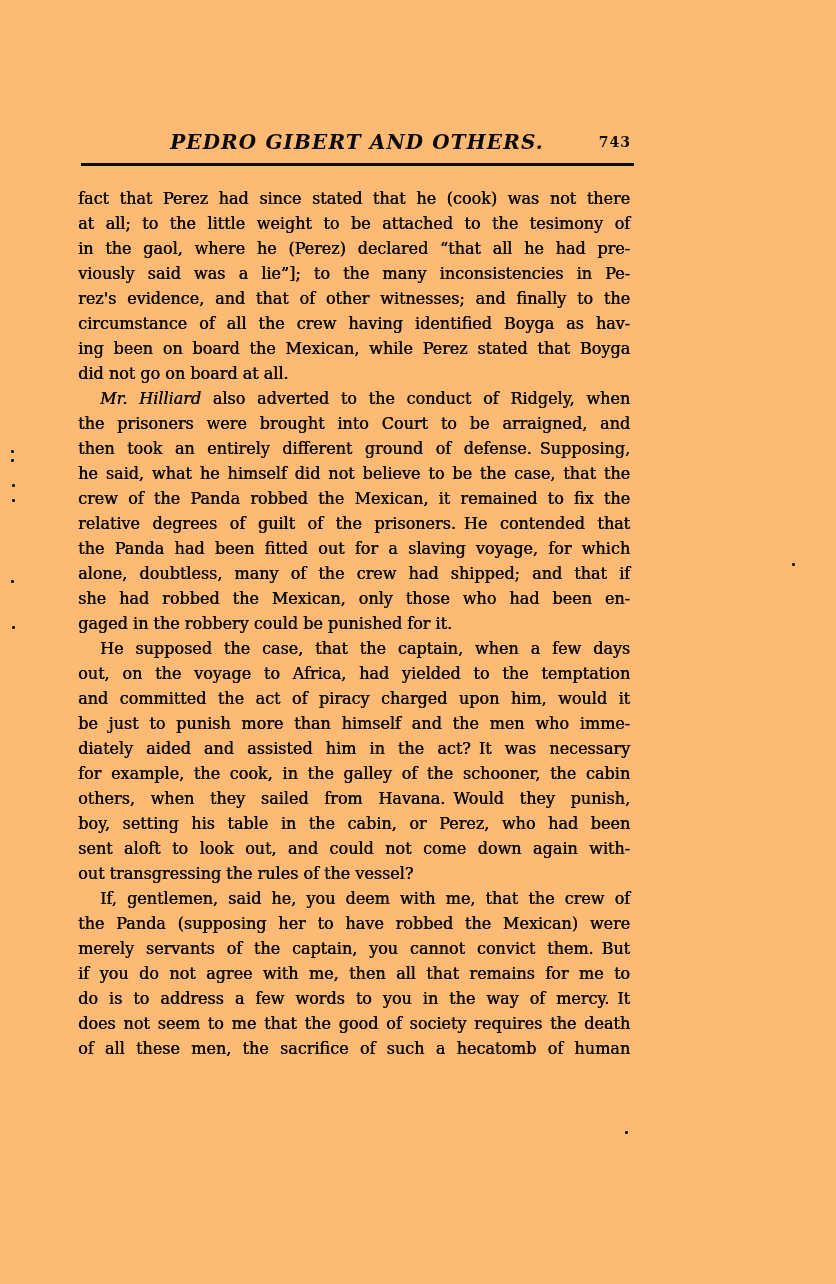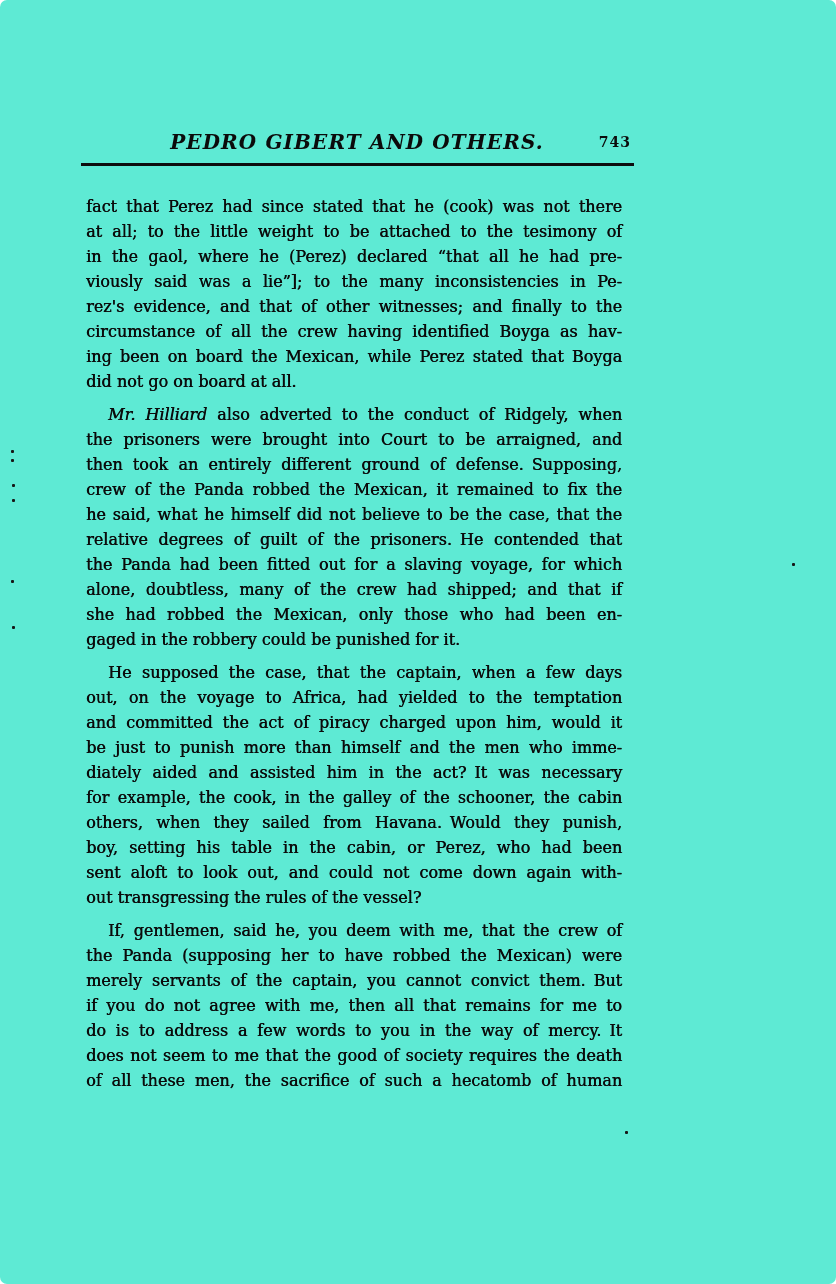--- a/index.html
+++ b/index.html
@@ -11,7 +11,7 @@
     font-family: "DejaVu Serif", serif;
     color: #0b0b0b;
   }
-  .sheet { position: absolute; inset: 0; background: #5eead4; border-radius: 7px; }
+  .sheet { position: absolute; inset: 0; background: #fdba74; }
 
   
   .header { position: absolute; left: 81px; top: 126px; width: 552px; height: 34px; }

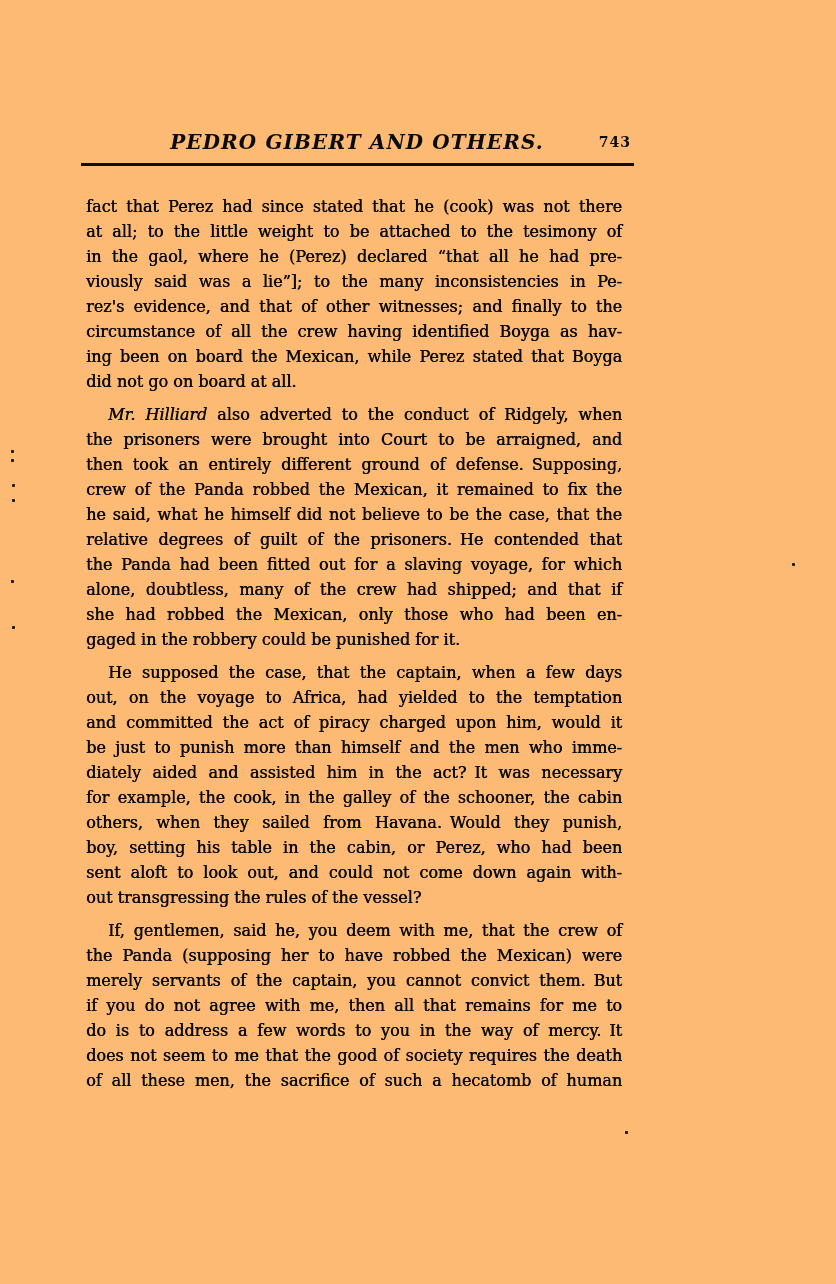--- a/index.html
+++ b/index.html
@@ -37,7 +37,7 @@
     font-size: 16px; line-height: 25px; font-weight: 400;
     text-shadow: 0.45px 0 0 currentColor; 
   }
-  .paragraph { margin: 8px; }
+  .paragraph { margin: 0; }
   .line { height: 25px; text-align: justify; overflow: visible; }
   .line.j { text-align-last: justify; }
   .line.indent { text-indent: 22px; }

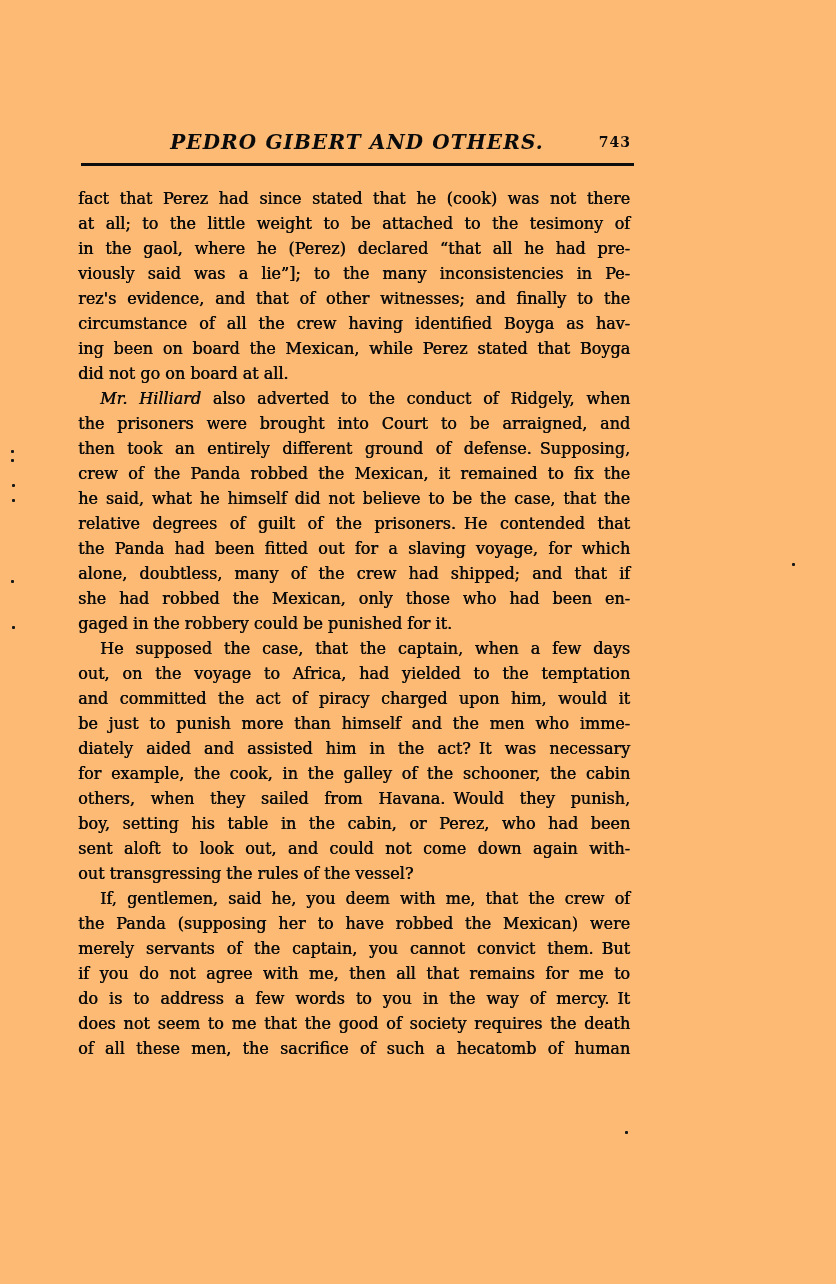--- a/index.html
+++ b/index.html
@@ -76,8 +76,8 @@
         <div class="line j indent"><span class="italic-lead">Mr. Hilliard</span> also adverted to the conduct of Ridgely, when</div>
         <div class="line j">the prisoners were brought into Court to be arraigned, and</div>
         <div class="line j">then took an entirely different ground of defense. Supposing,</div>
+        <div class="line j">he said, what he himself did not believe to be the case, that the</div>
         <div class="line j">crew of the Panda robbed the Mexican, it remained to fix the</div>
-        <div class="line j">he said, what he himself did not believe to be the case, that the</div>
         <div class="line j">relative degrees of guilt of the prisoners. He contended that</div>
         <div class="line j">the Panda had been fitted out for a slaving voyage, for which</div>
         <div class="line j">alone, doubtless, many of the crew had shipped; and that if</div>

